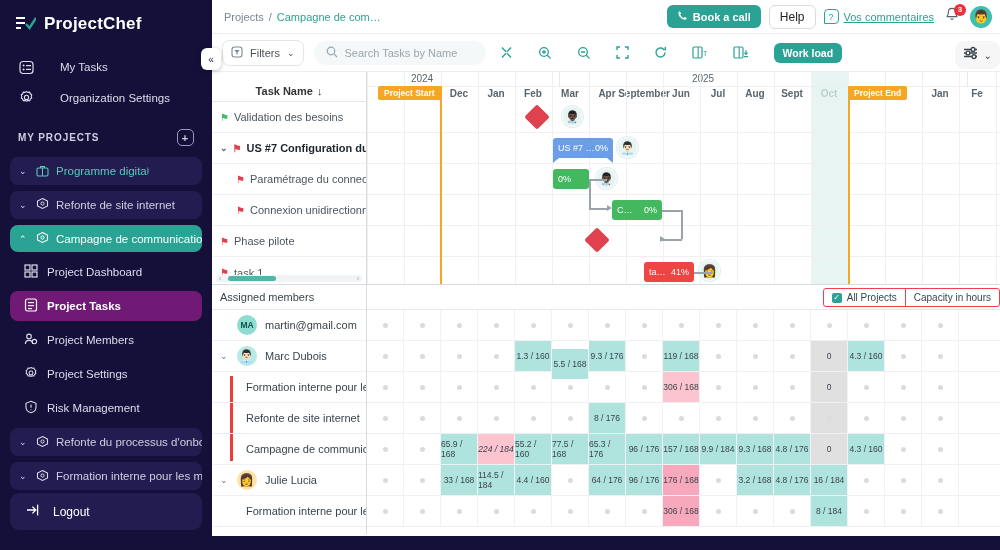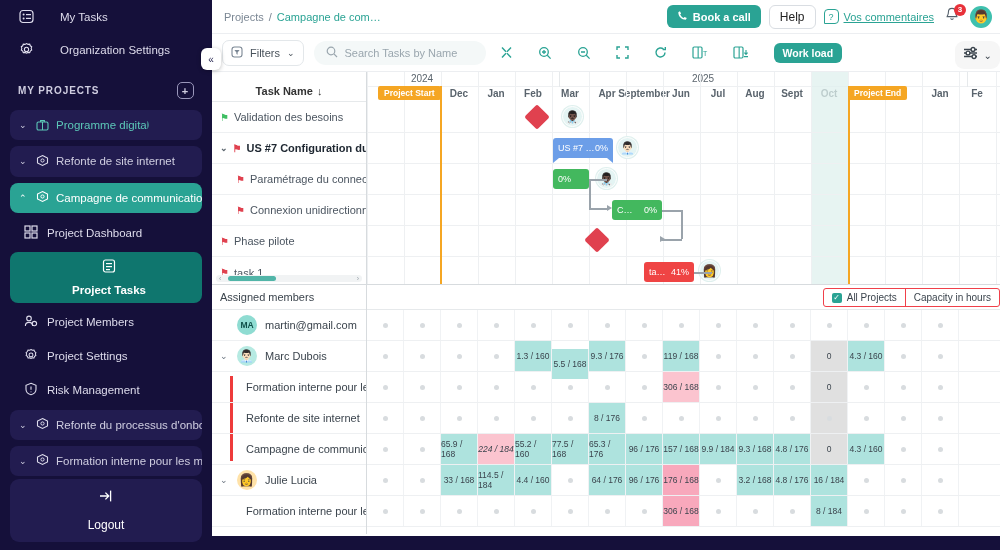--- a/index.html
+++ b/index.html
@@ -224,6 +224,17 @@
 <div class="app">
 
   <aside class="sidebar">
+    <div class="brand">
+      <span class="brand-mark">
+        <svg width="20" height="16" viewBox="0 0 20 16">
+          <rect x="0" y="1" width="9" height="2" fill="#fff"></rect>
+          <rect x="0" y="6" width="9" height="2" fill="#fff"></rect>
+          <rect x="0" y="11" width="5" height="2" fill="#fff"></rect>
+          <path d="M10 8 L13.5 12 L20 2" stroke="#2aa394" stroke-width="2.4" fill="none"></path>
+        </svg>
+      </span>
+      <span class="brand-name">ProjectChef</span>
+    </div>
 
     <div class="nav-item">
       <span class="ico">

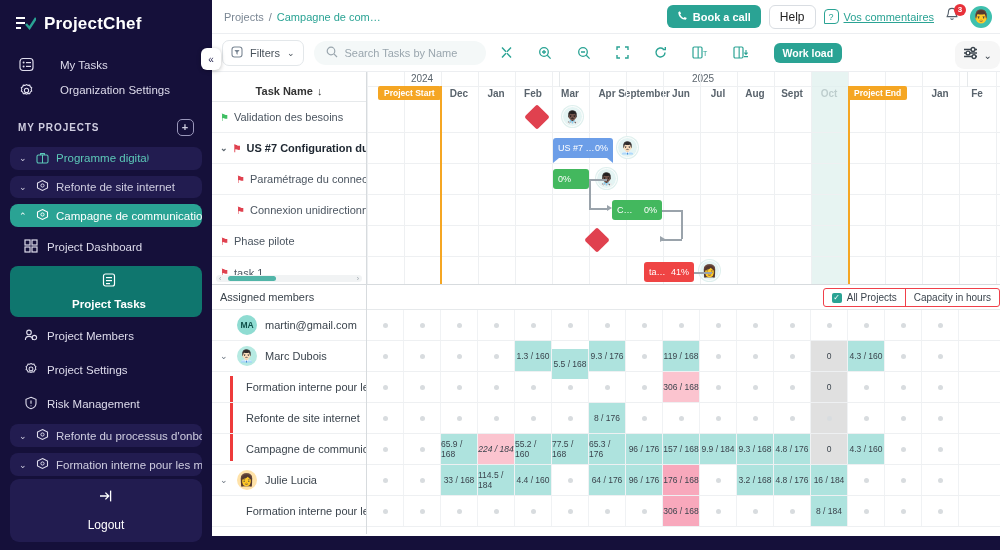--- a/index.html
+++ b/index.html
@@ -56,7 +56,7 @@
     padding: 7px 8px 7px 14px; margin: 2px 0; border-radius: 8px;
     font-size: 11.5px; color: #dedcec; cursor: pointer; white-space: nowrap;
   }
-  .sub-item.active { background: #0f766e; color: #fff; font-weight: bold; flex-direction: column; }
+  .sub-item.active { background: #701a75; color: #fff; font-weight: bold; }
   .logout {
     margin-top: auto; margin-bottom: 8px;
     display:flex; align-items:center; gap: 12px;

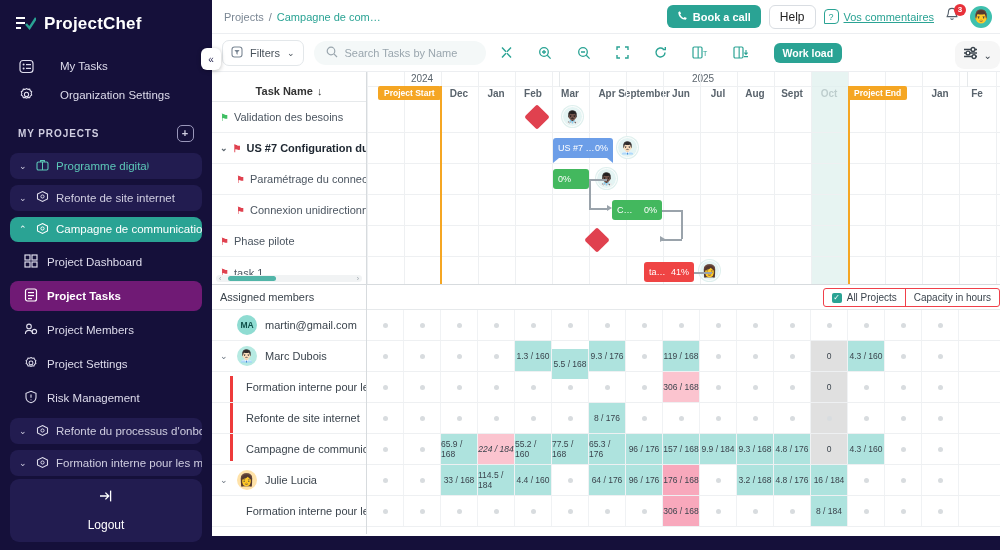--- a/index.html
+++ b/index.html
@@ -58,10 +58,10 @@
   }
   .sub-item.active { background: #701a75; color: #fff; font-weight: bold; }
   .logout {
-    margin-top: auto; margin-bottom: 8px;
+    margin-top: auto; margin-bottom: 20px;
     display:flex; align-items:center; gap: 12px;
     background: #221c50; border-radius: 9px; padding: 10px 16px;
-    font-size: 12px; cursor:pointer; color:#fff;flex-direction:column;
+    font-size: 12px; cursor:pointer; color:#fff;
   }
   .collapse-btn {
     position: absolute; left: 201px; top: 48px; z-index: 40;

